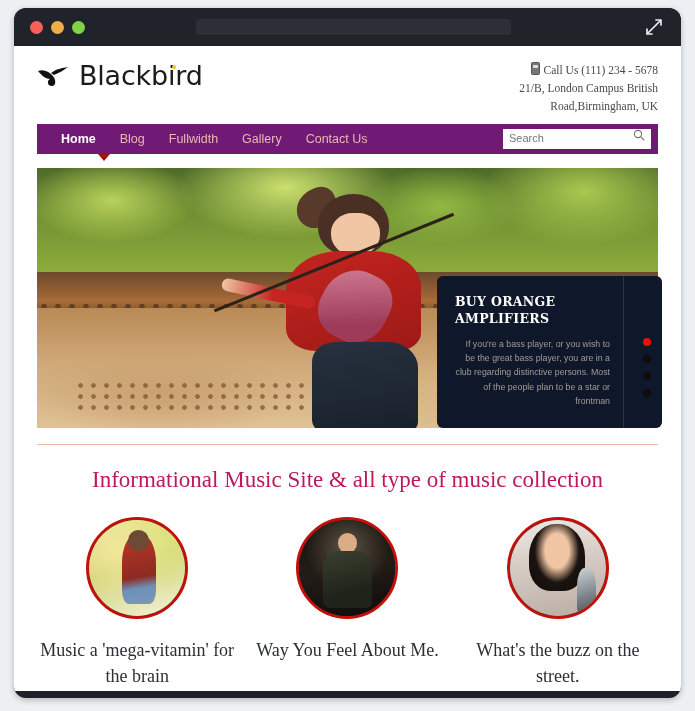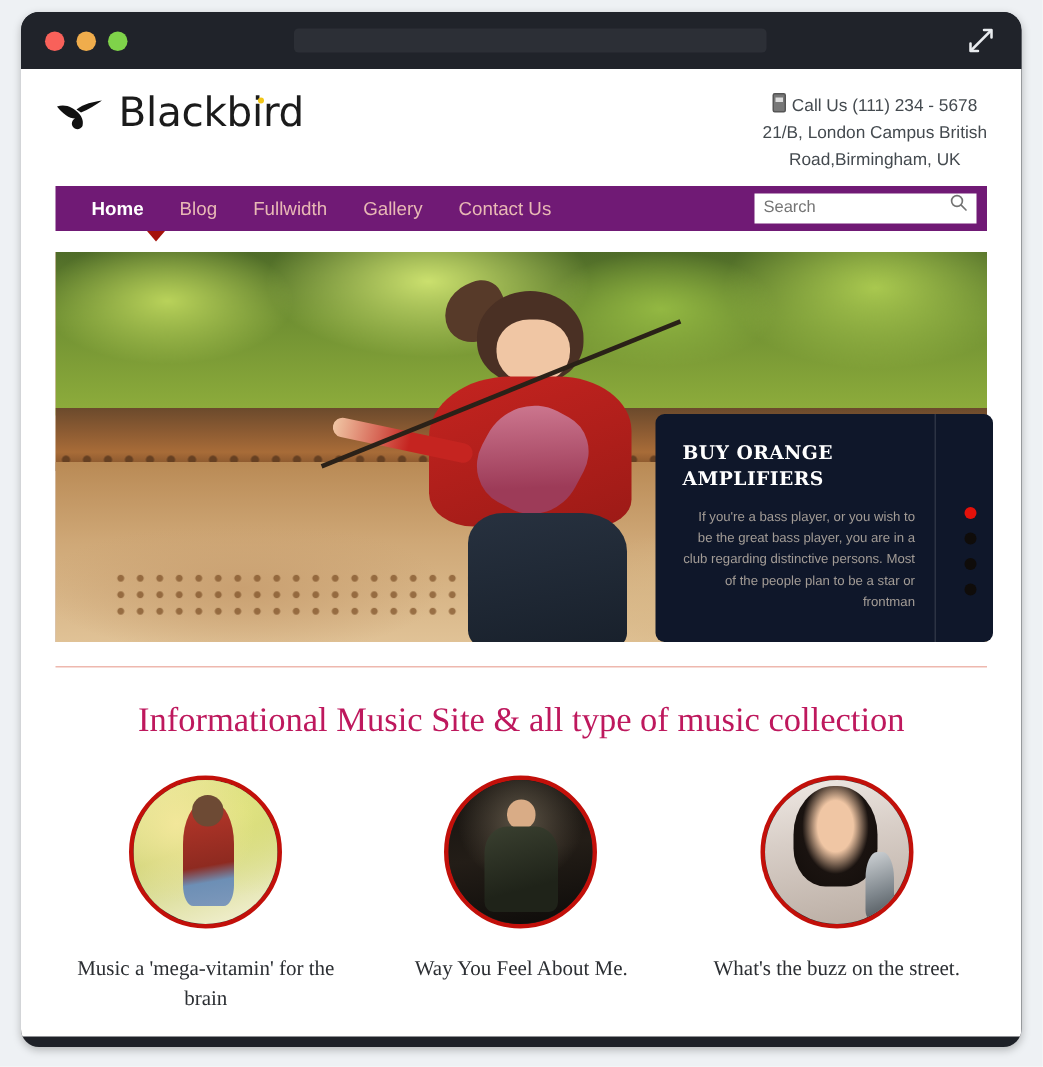--- a/index.html
+++ b/index.html
@@ -118,8 +118,8 @@
     position: absolute;
     right: 23px;
     top: 16px;
-    text-align: center;
-    font-family: Liberation Sans, sans-serif;
+    text-align: right;
+    font-family: Liberation Serif, serif;
     font-size: 11.5px;
     color: #444a4f;
     line-height: 1.55;

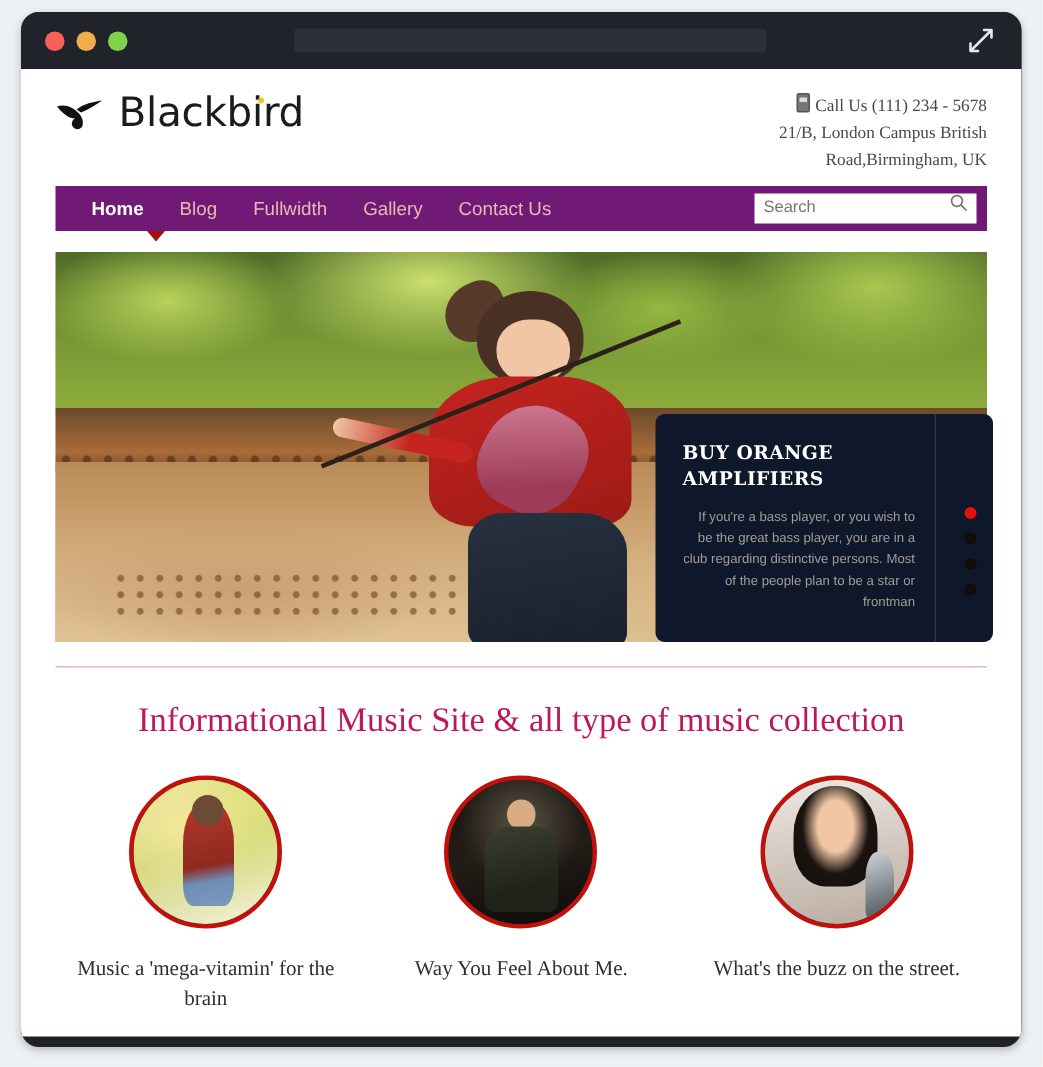--- a/index.html
+++ b/index.html
@@ -436,7 +436,7 @@
   .card-caption {
     margin: 18px 8px 0 8px;
     font-family: "Liberation Serif", serif;
-    font-size: 14px;
+    font-size: 18px;
     line-height: 1.45;
     color: #2c2f33;
   }

